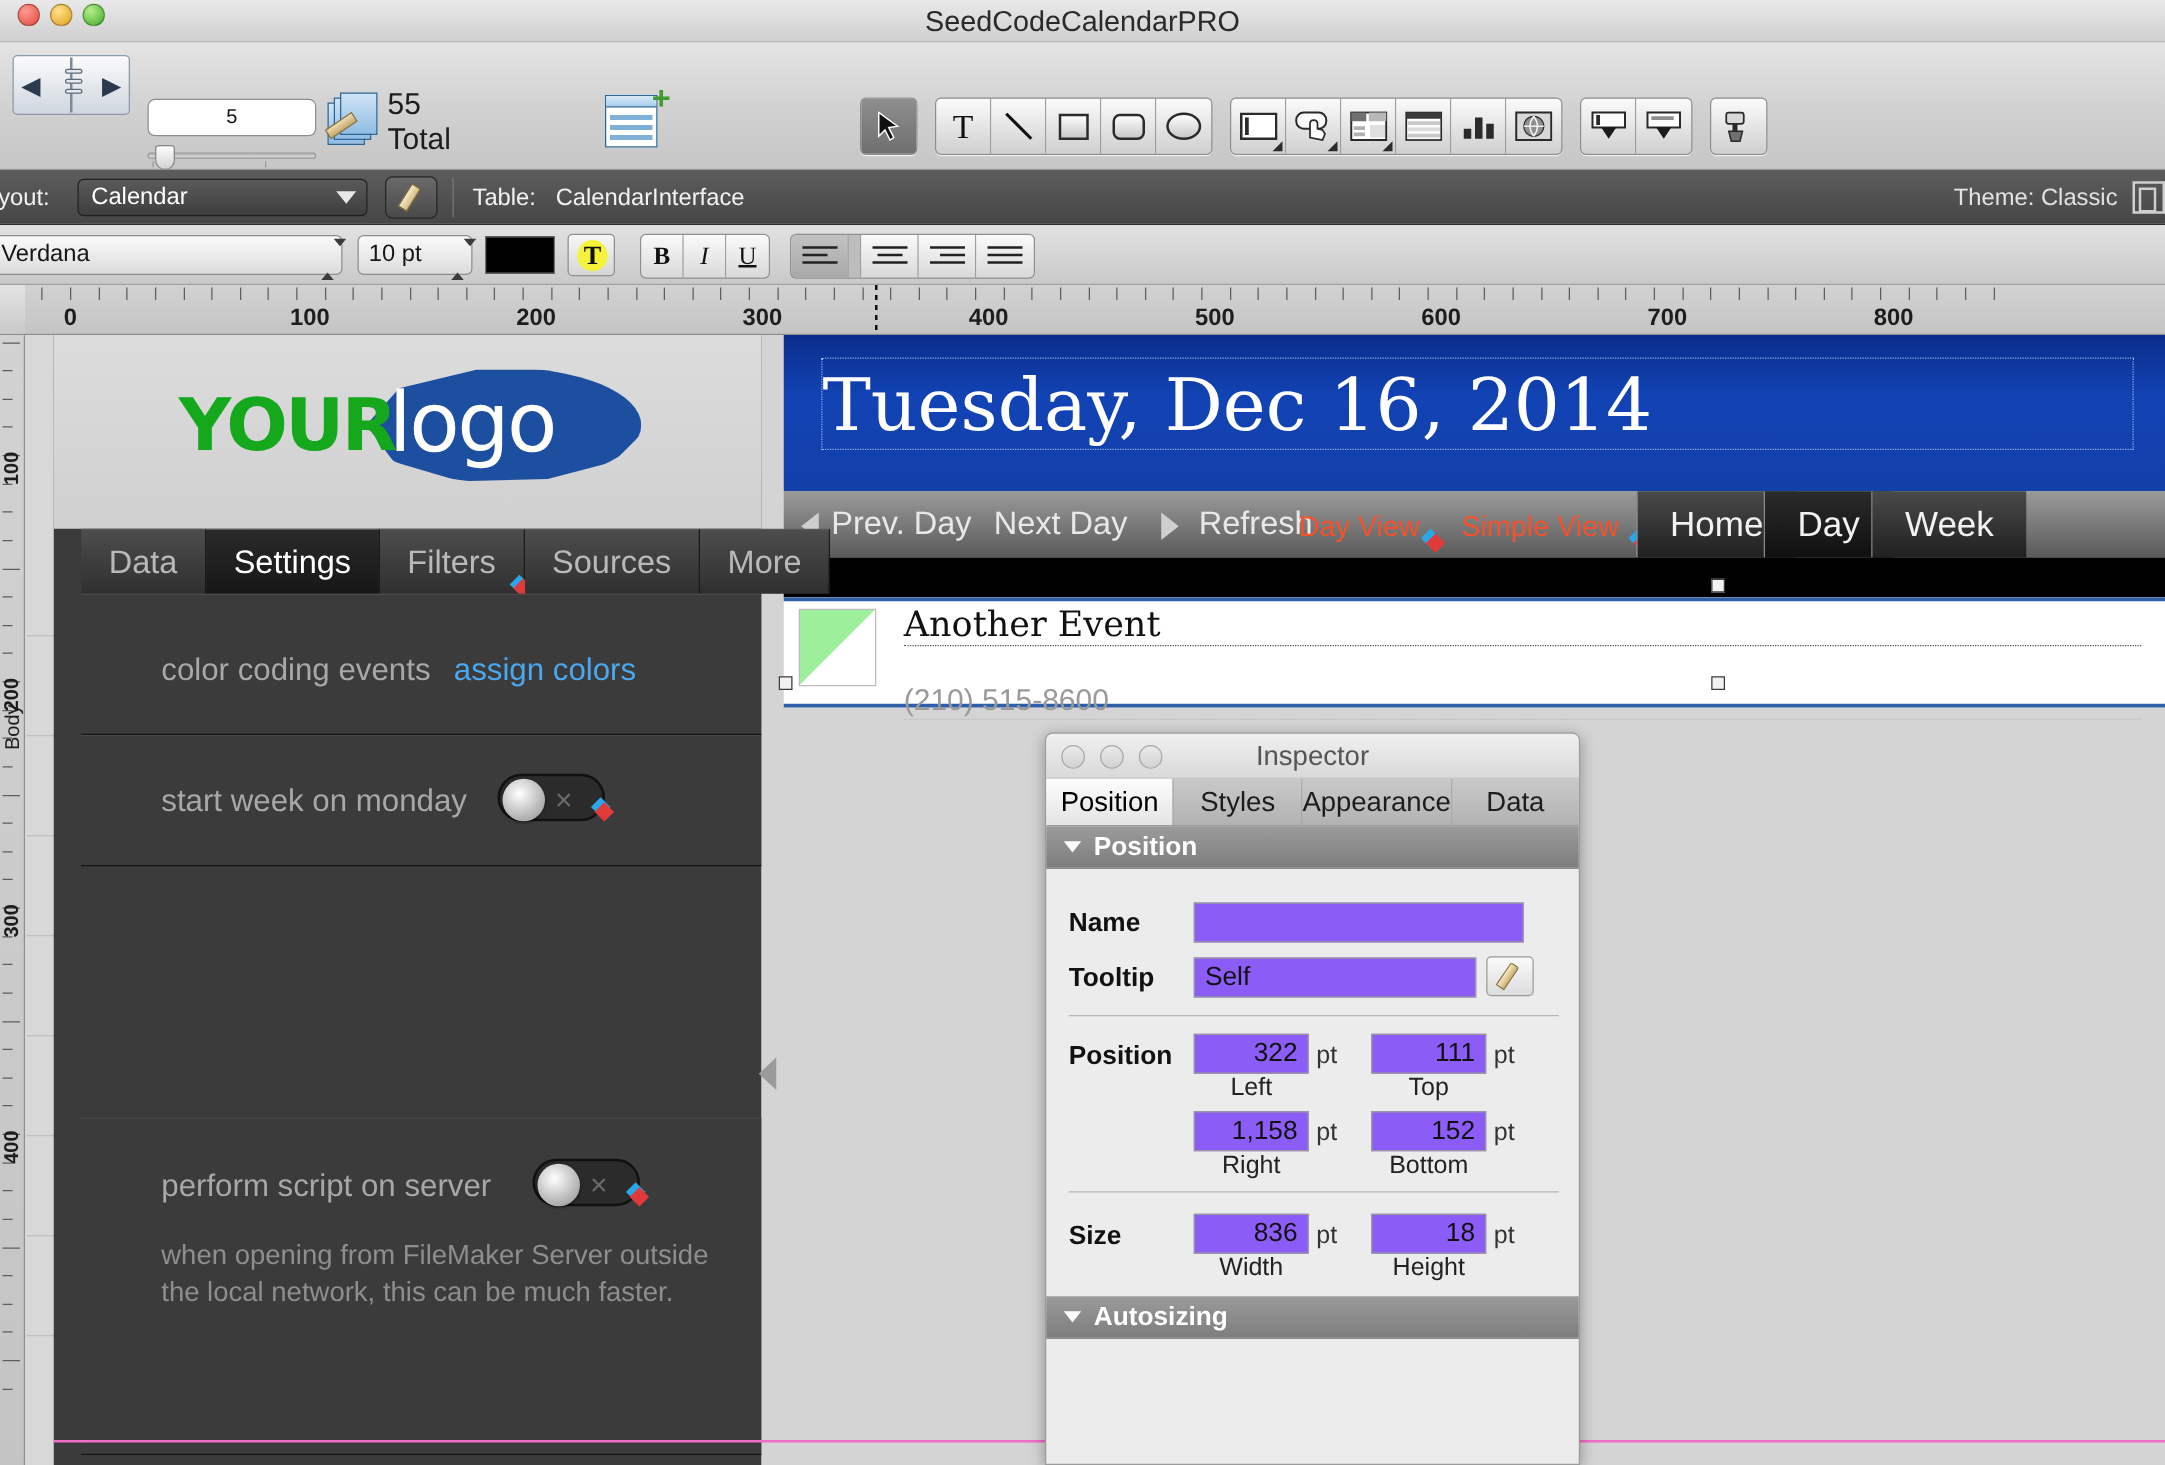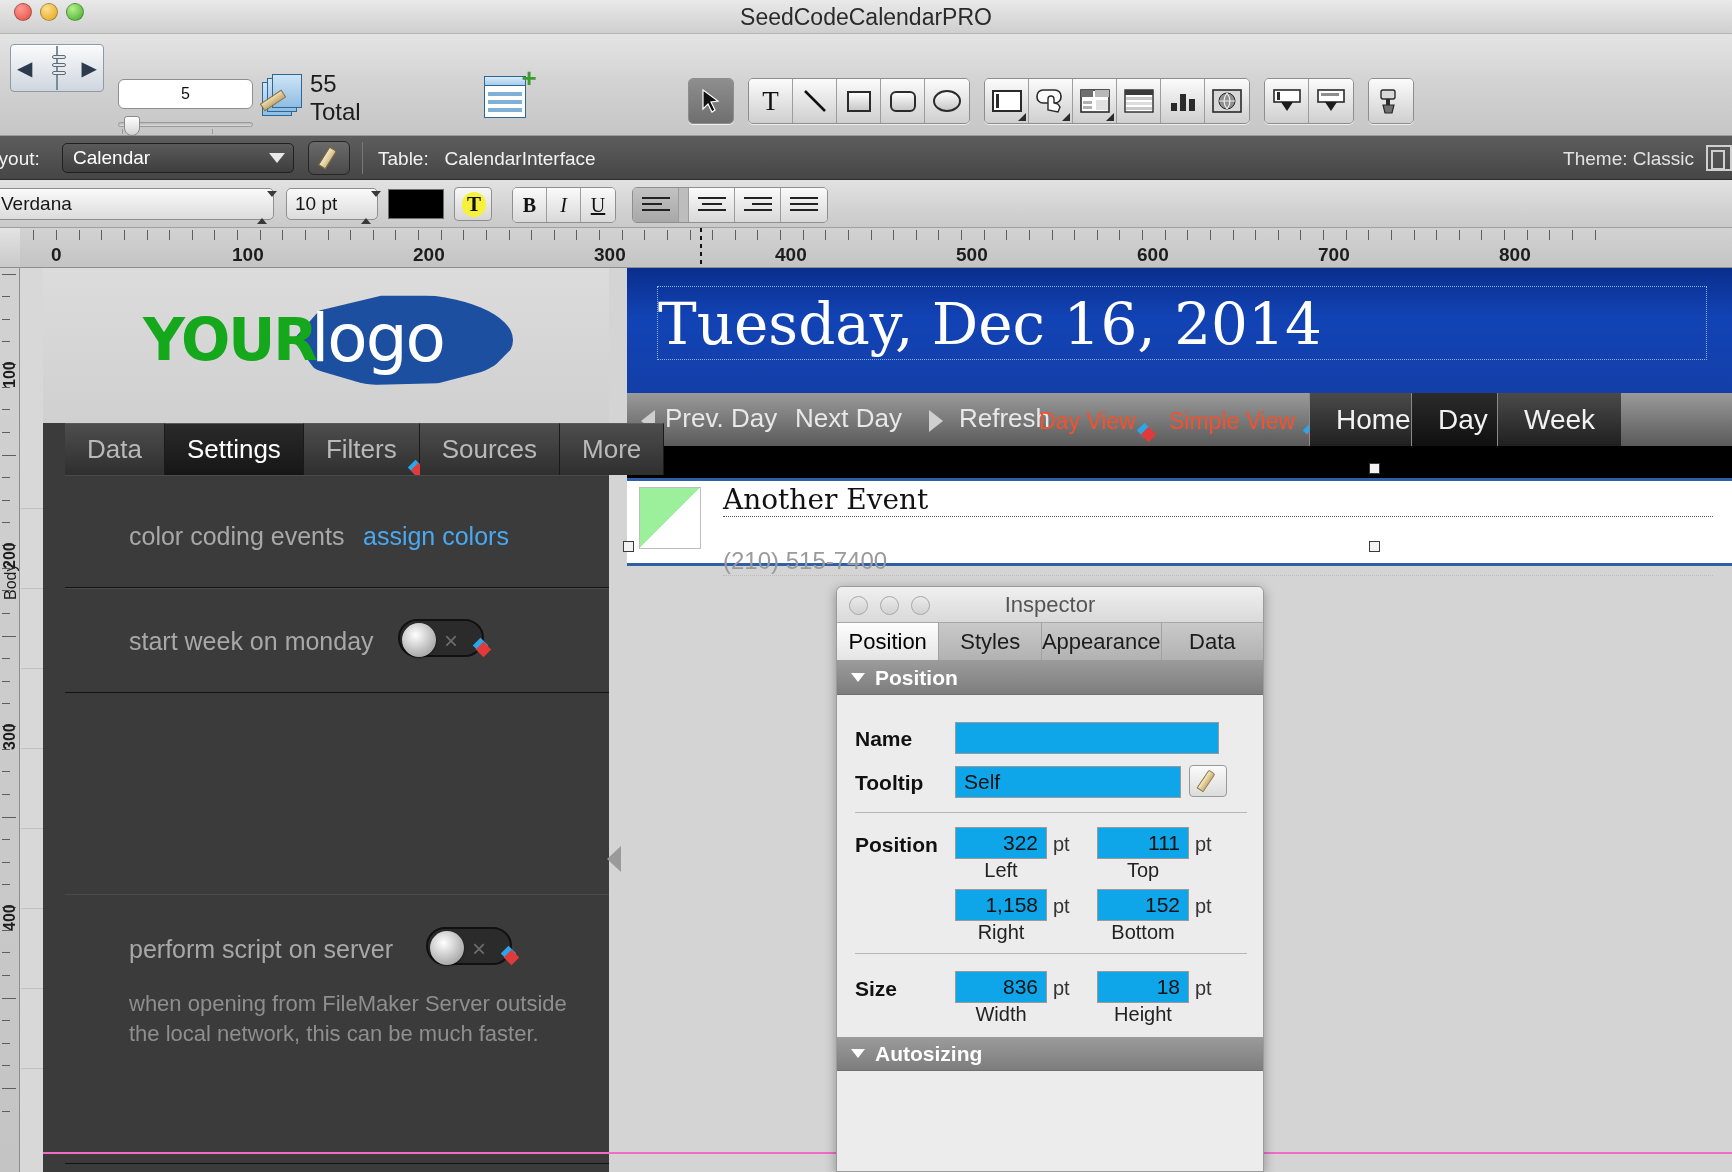--- a/index.html
+++ b/index.html
@@ -743,7 +743,7 @@
     <div id="eventrow">
       <div class="swatch"></div>
       <div class="t1">Another Event</div>
-      <div class="t3">(210) 515-7400</div>
+      <div class="t3">(210) 515-8600</div>
     </div>
     <span class="handle" style="left:14px;top:195px"></span>
     <span class="handle" style="left:760px;top:195px"></span>

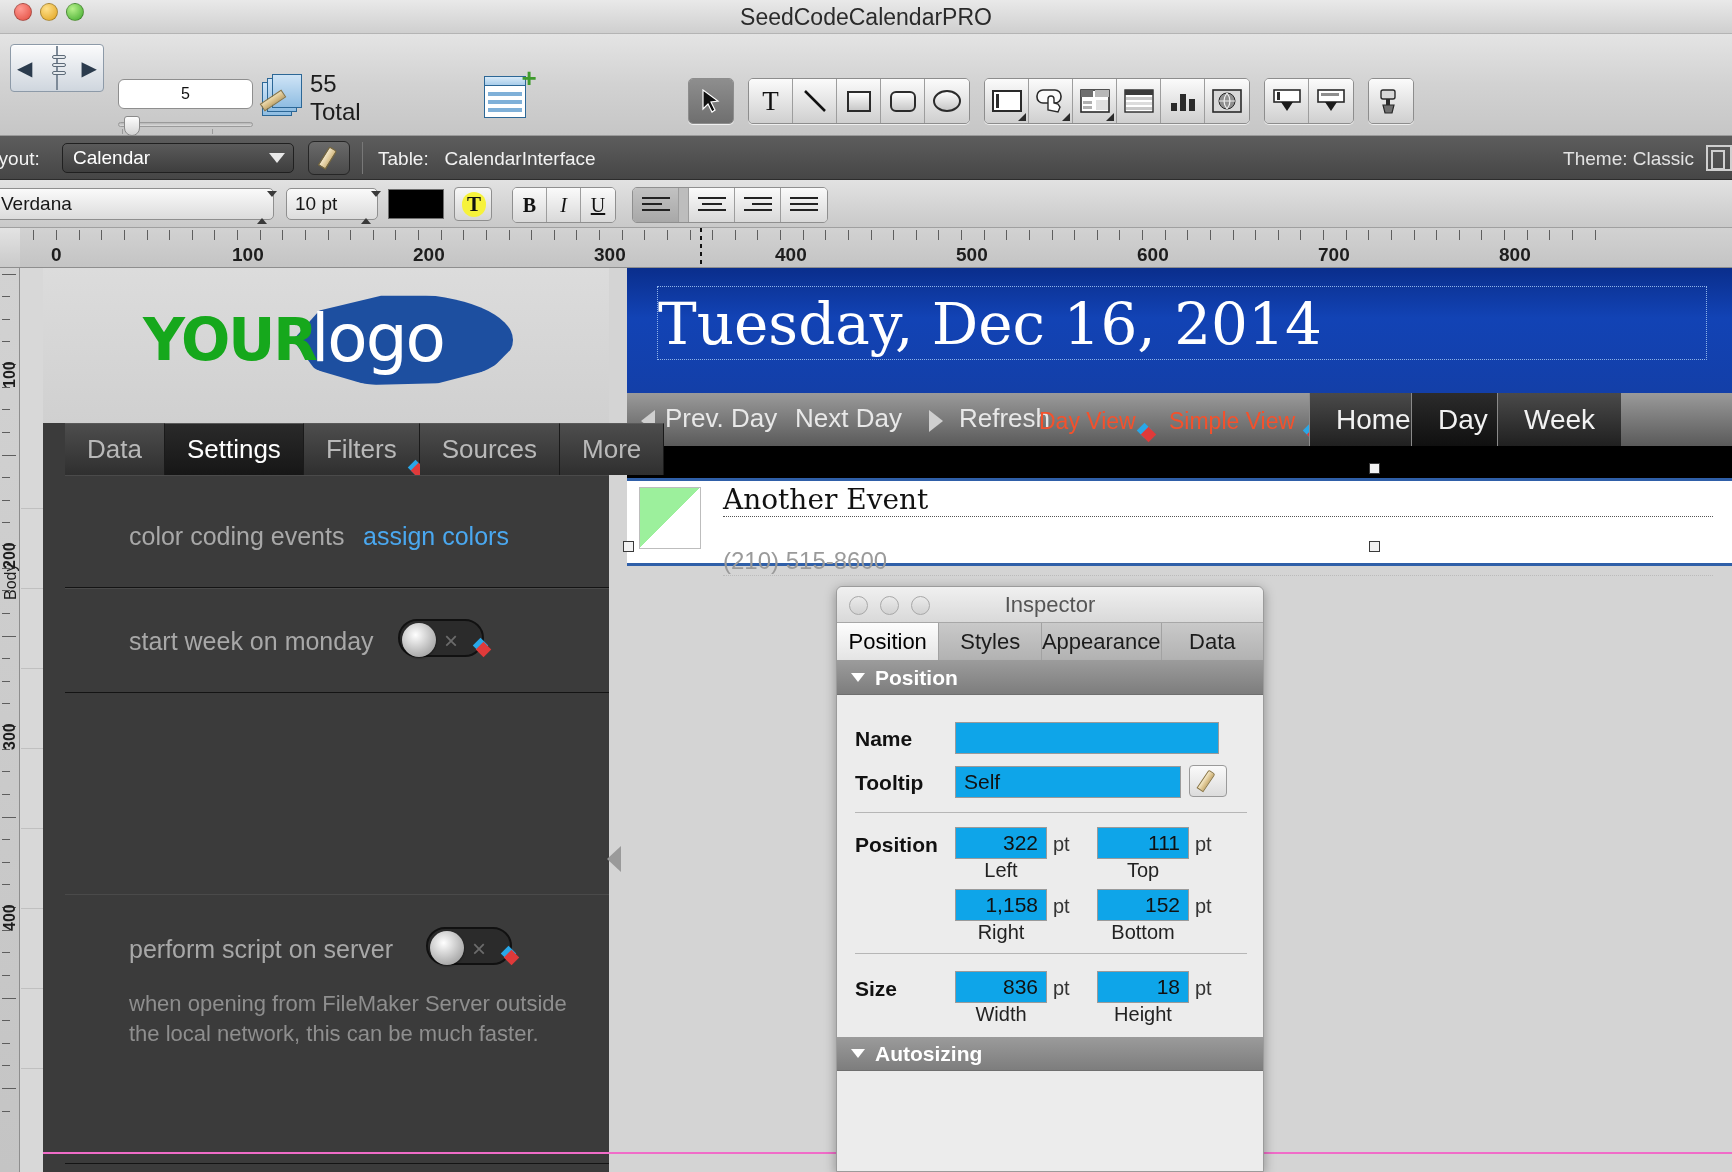--- a/index.html
+++ b/index.html
@@ -324,7 +324,7 @@
   .insp-sect .tri{ position:absolute; left:14px; top:12px; width:0;height:0;
     border-left:7px solid transparent;border-right:7px solid transparent;border-top:9px solid #fff;}
   .fld-label{ position:absolute; font-size:21px; font-weight:bold; color:#111;}
-  .fld-box{ position:absolute; background:#0ea5e9; border:1px solid #9a9a9a; height:32px;
+  .fld-box{ position:absolute; background:#8b5cf6; border:1px solid #9a9a9a; height:32px;
      font-size:21px; line-height:30px; color:#111;}
   .fld-box.num{ text-align:right; padding-right:8px;}
   .fld-box.txt{ padding-left:8px;}

